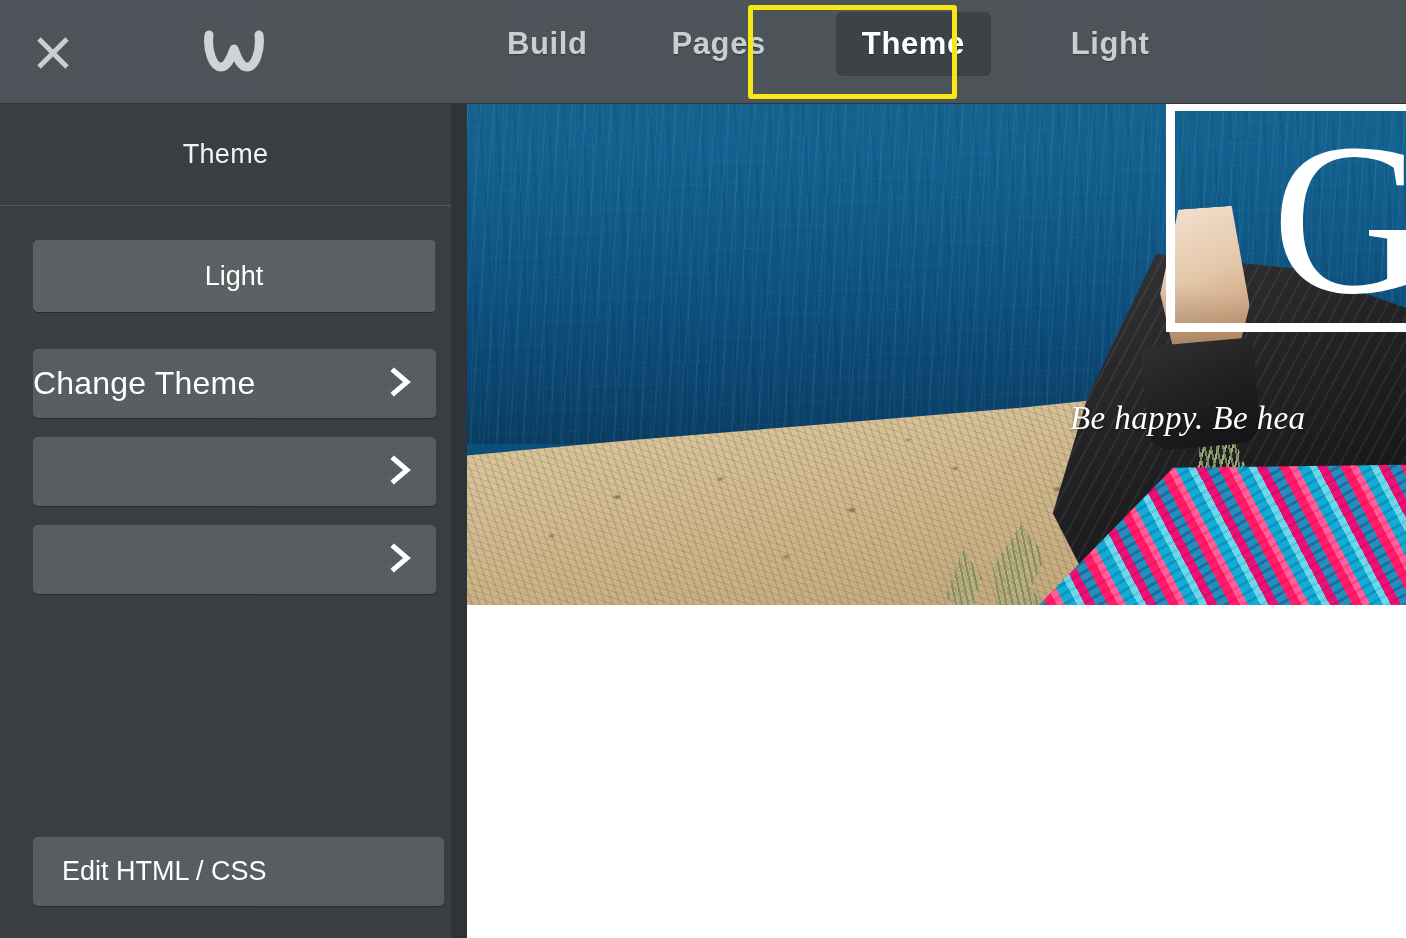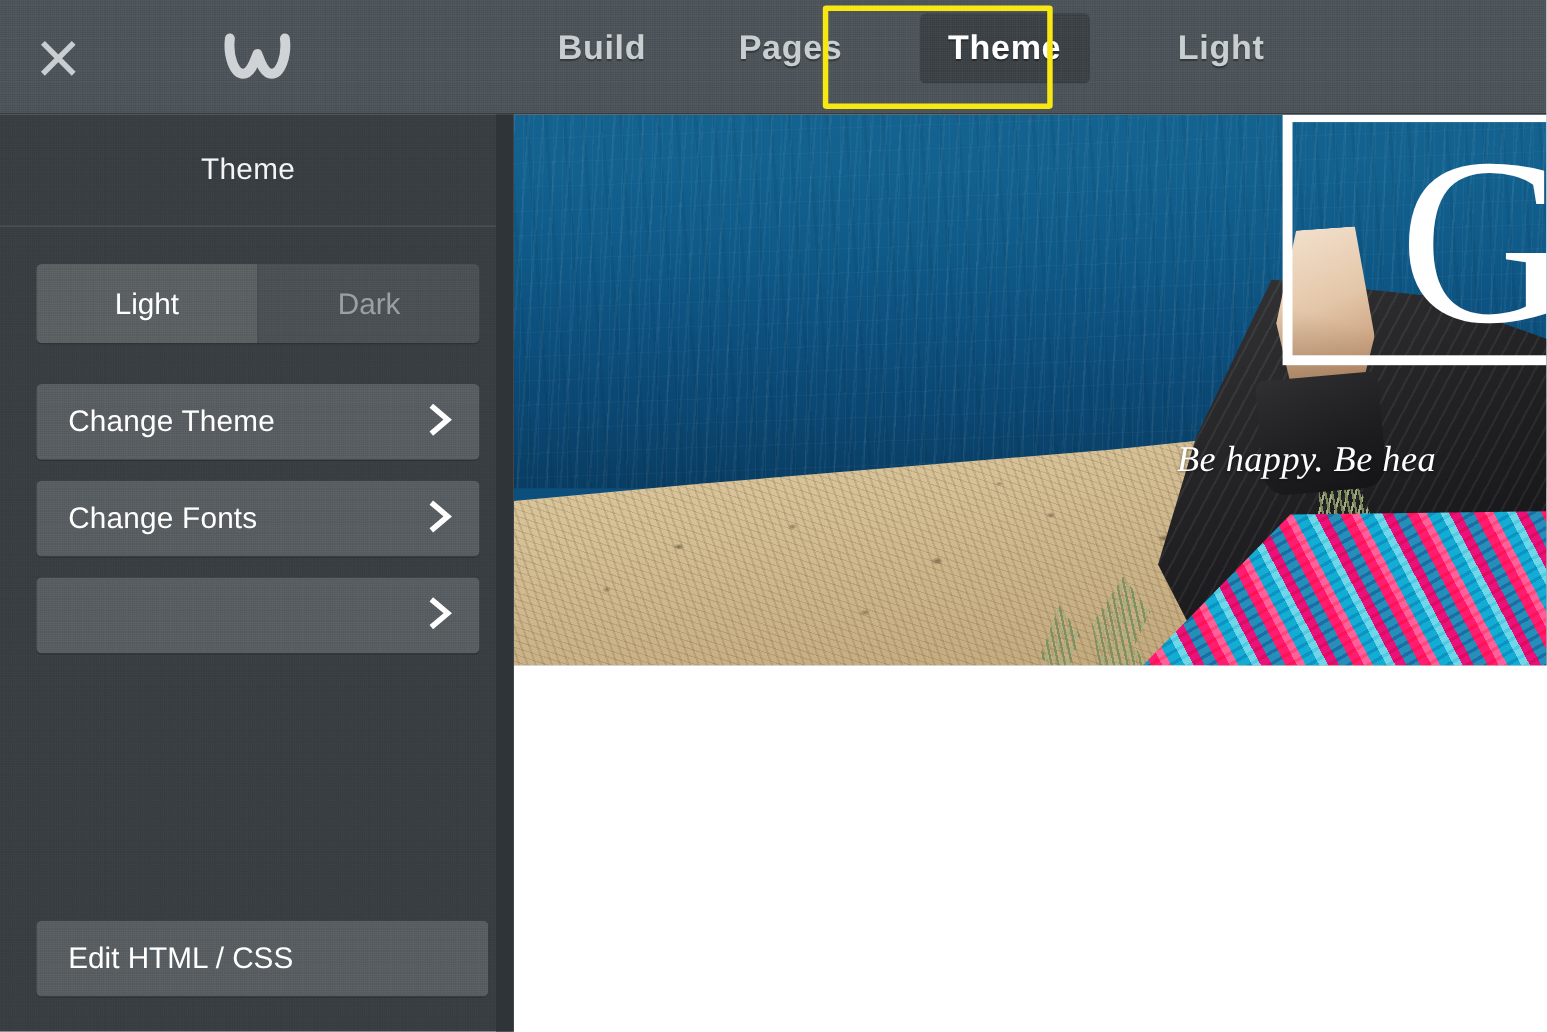--- a/index.html
+++ b/index.html
@@ -486,9 +486,6 @@
     <div class="segmented">
       <div class="seg active">
         <span>Light</span>
-      </div>
-      <div class="seg">
-        <span>Dark</span>
       </div>
     </div>
 

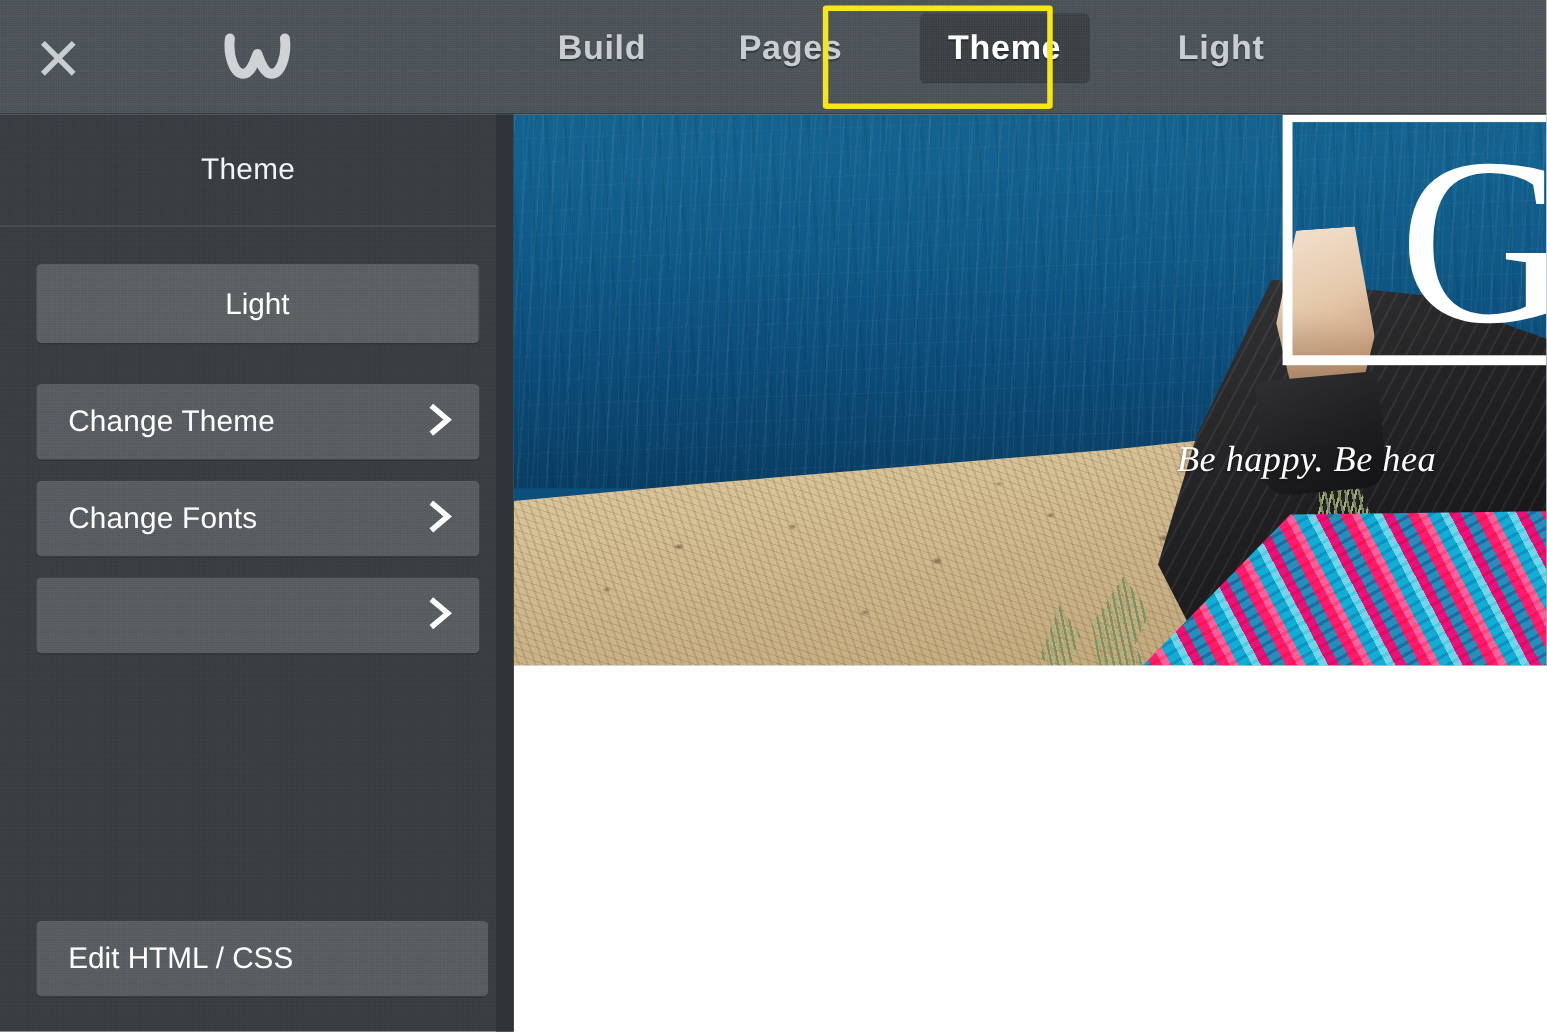--- a/index.html
+++ b/index.html
@@ -180,8 +180,7 @@
   }
   .menu-row-label {
     color: #ffffff;
-    font-size: 27px;
-    margin-left: 29px;
+    font-size: 32px;
     letter-spacing: .2px;
   }
   .chevron-right {

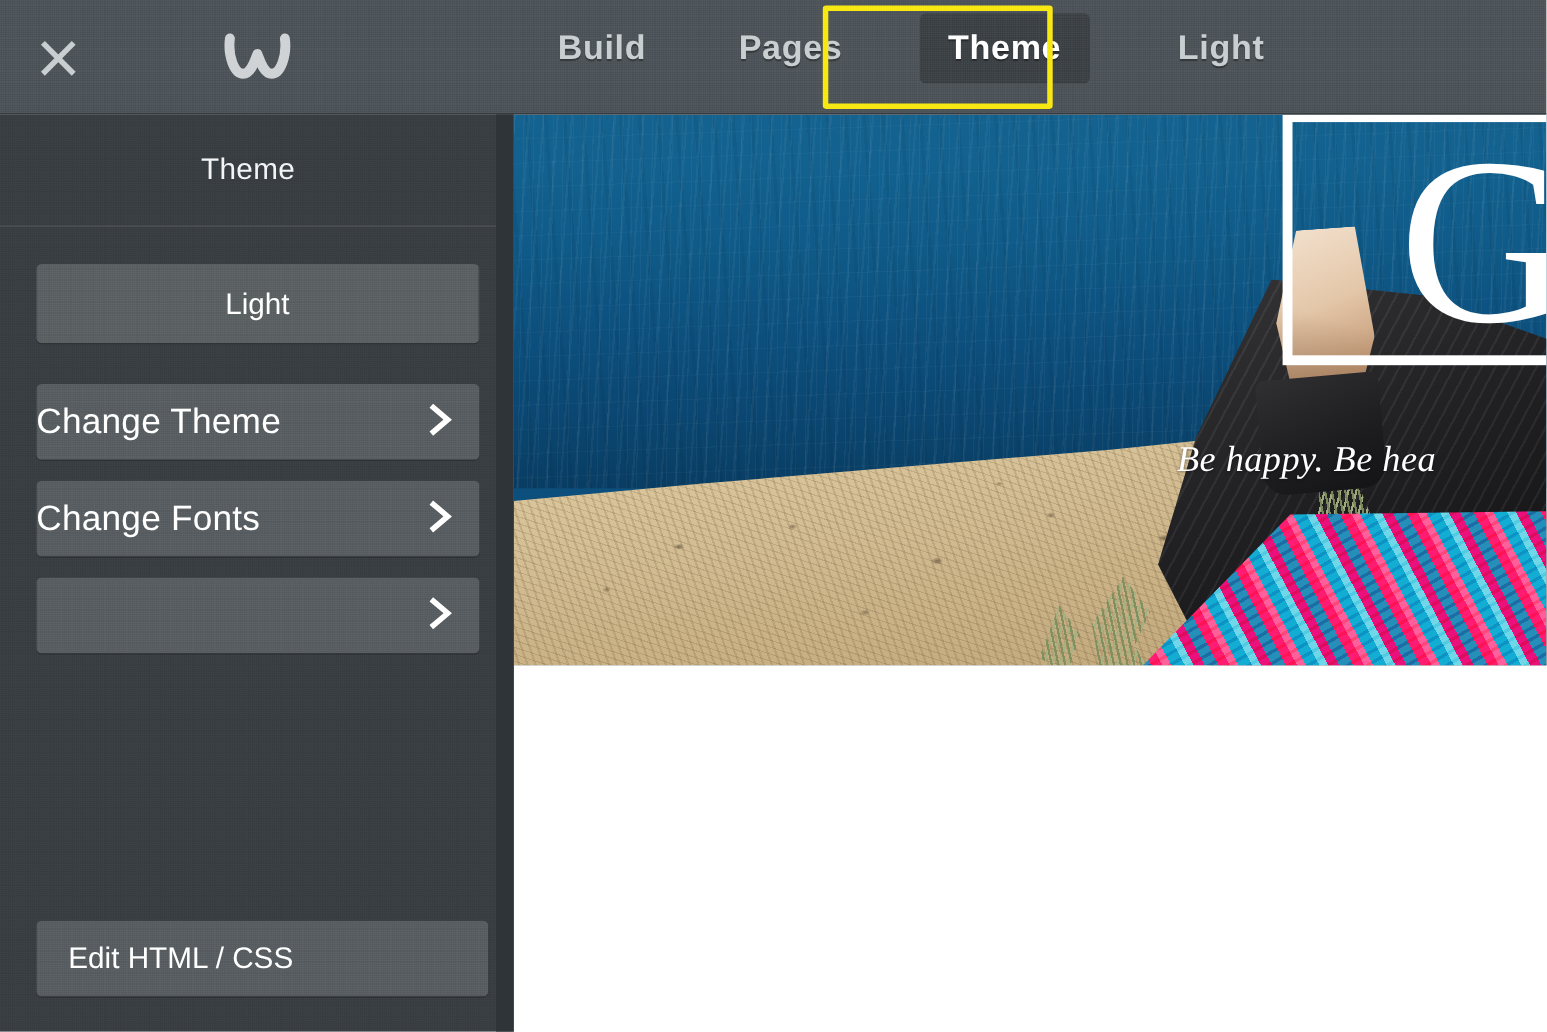--- a/index.html
+++ b/index.html
@@ -500,7 +500,6 @@
       </div>
 
       <div class="menu-row">
-        <span class="menu-row-label">Change Fonts</span>
         <span class="chevron-right">
           <svg width="22" height="30" viewBox="0 0 22 30" aria-hidden="true">
             <polyline points="4,4 17,15 4,26" fill="none" stroke="#ffffff" stroke-width="5" stroke-linecap="square" stroke-linejoin="miter"></polyline>

